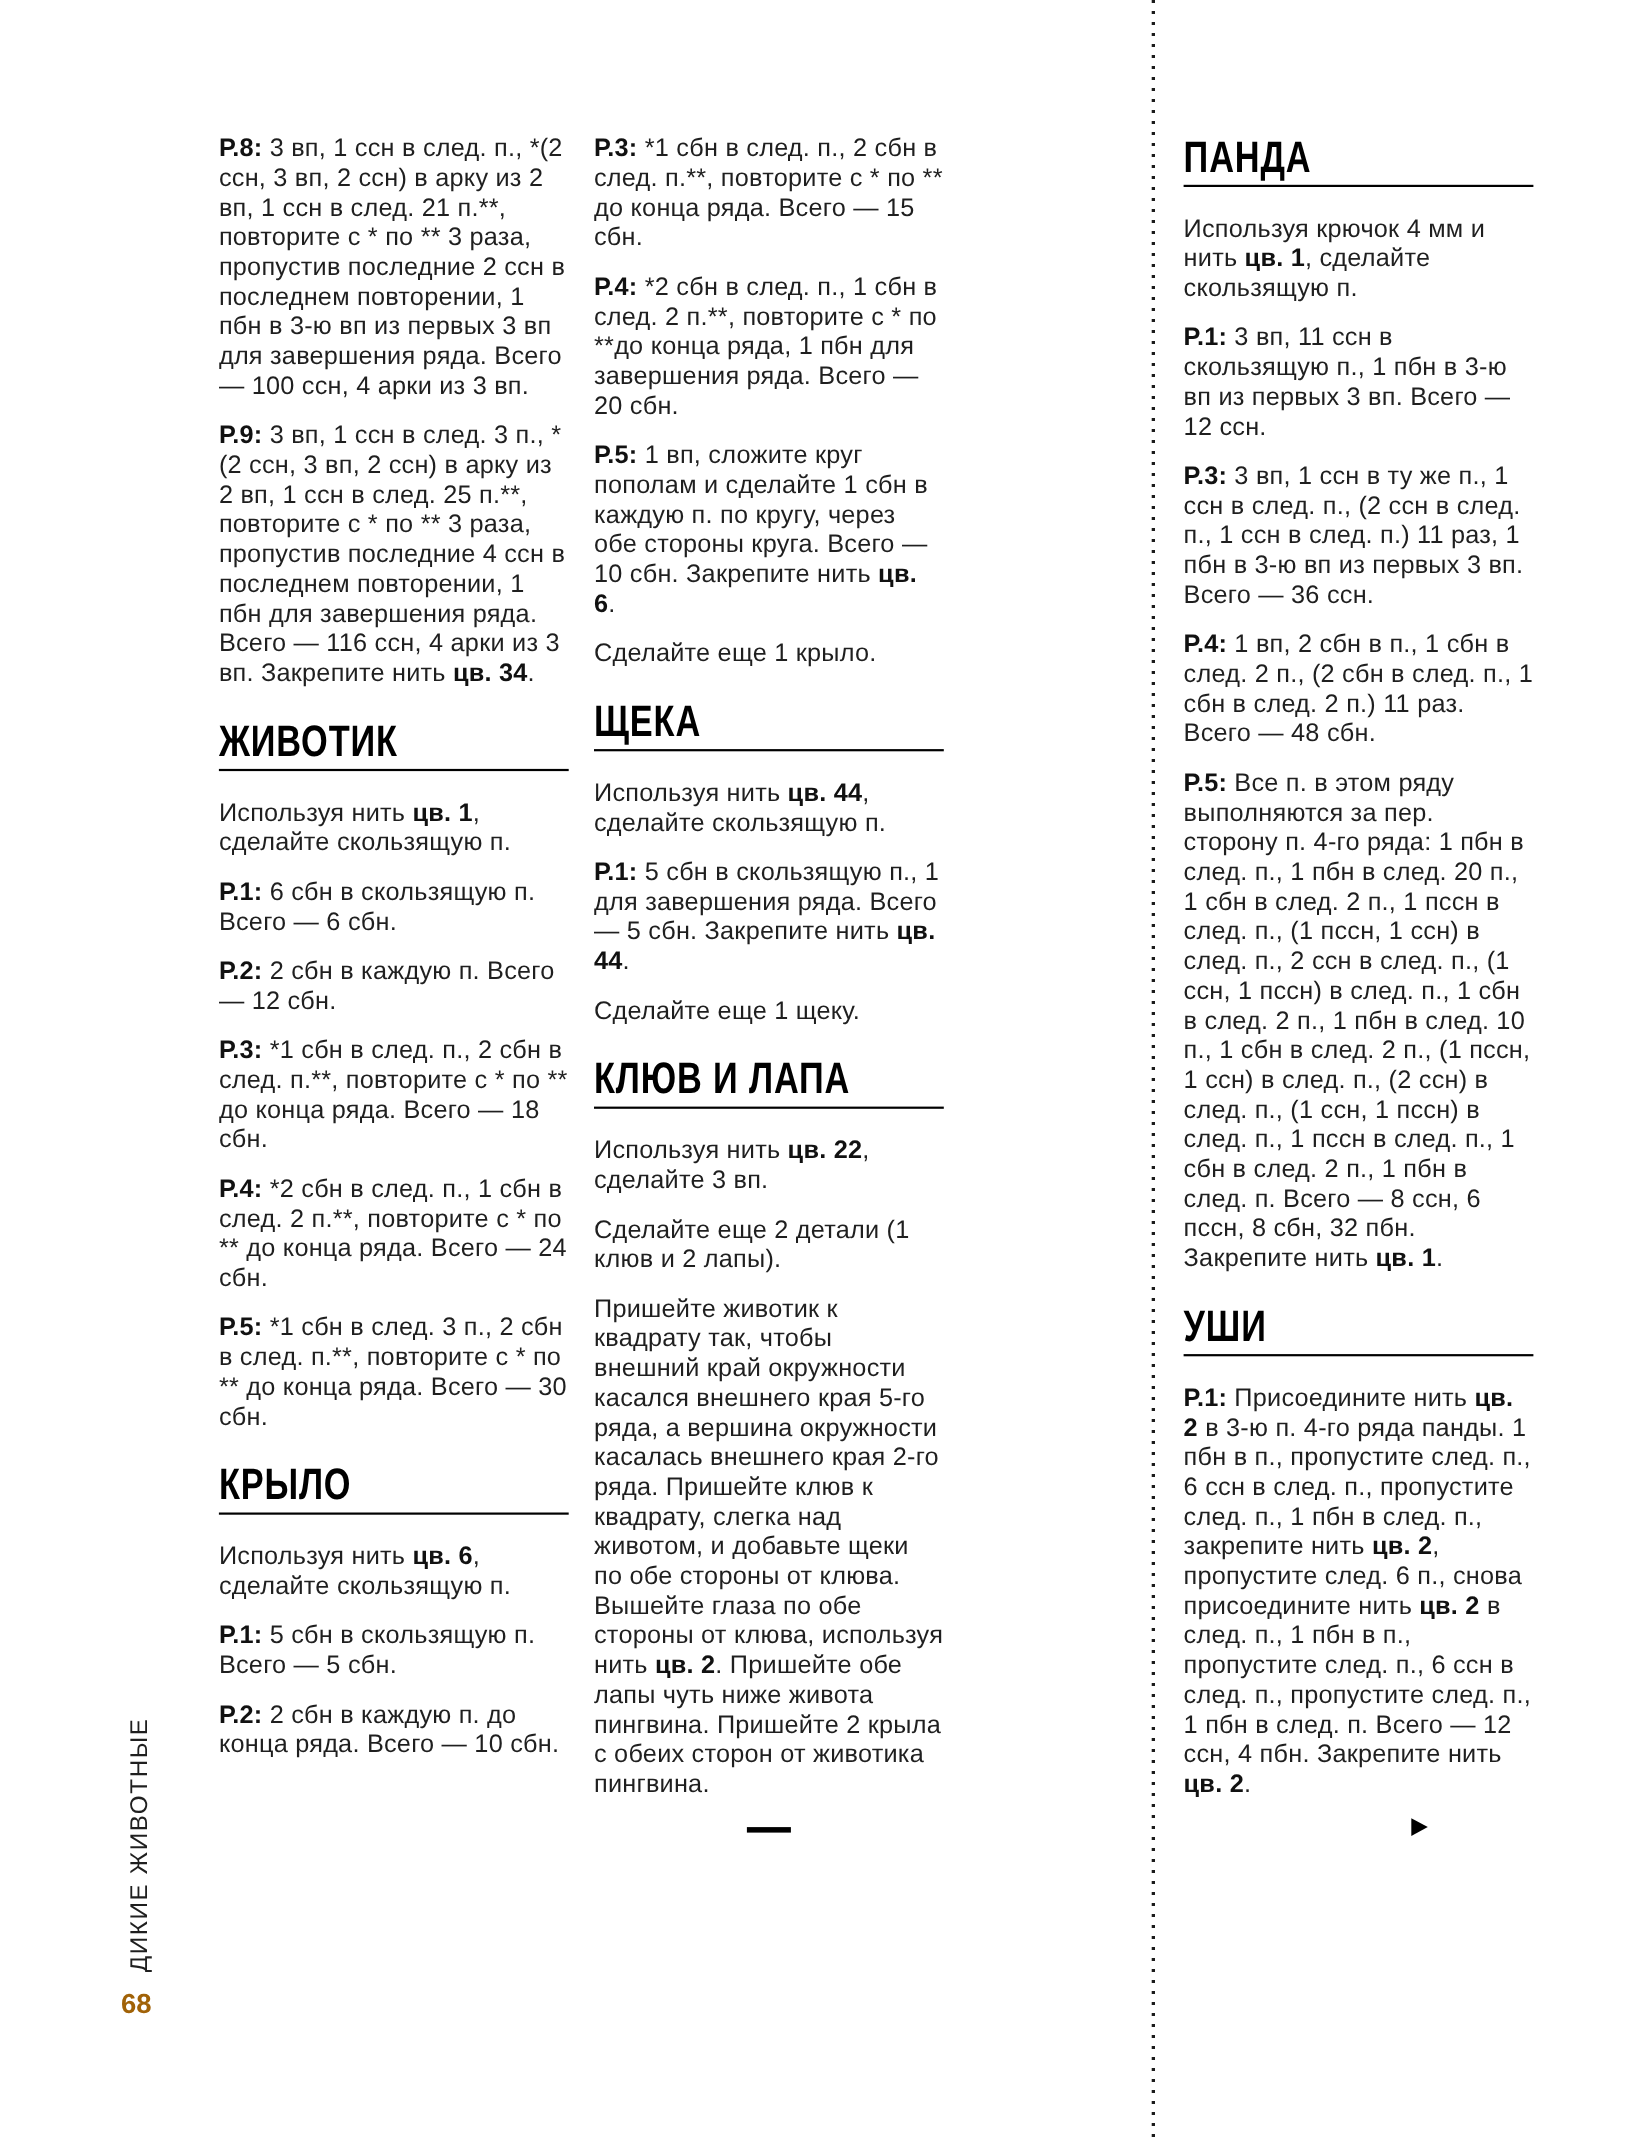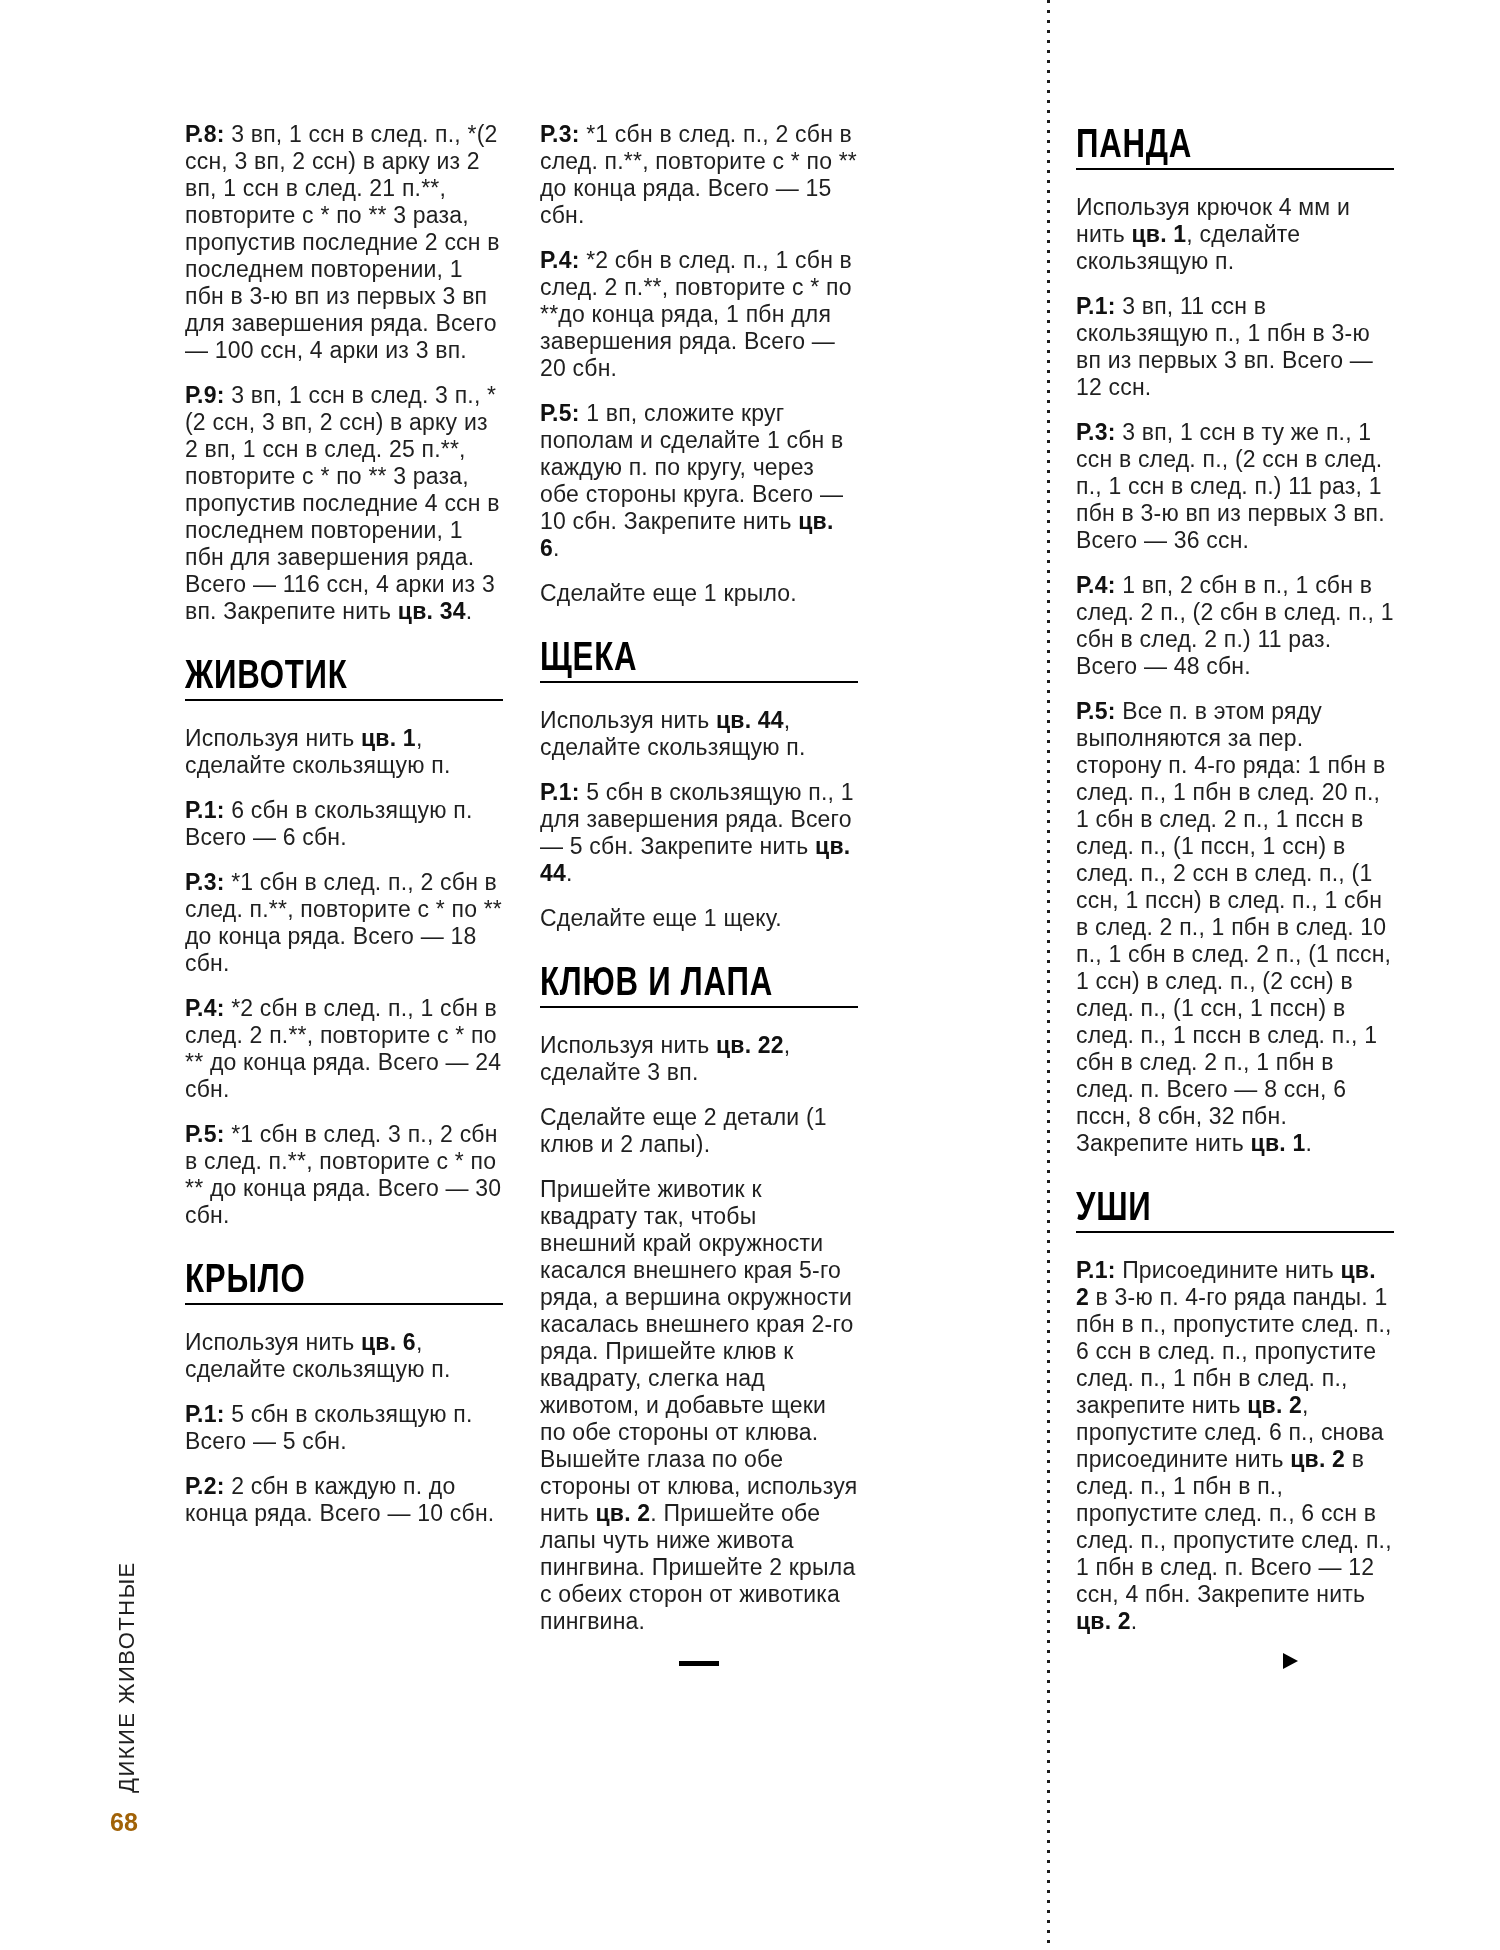--- a/index.html
+++ b/index.html
@@ -27,7 +27,7 @@
     line-height: 27px;
     letter-spacing: 0.2px;
   }
-  #col1 { left: 185px; top: 121px; }
+  #col1 { left: 199px; top: 121px; }
   #col2 { left: 540px; top: 121px; }
   #col3 { left: 1076px; top: 122px; }
   .para { margin: 0 0 18px 0; }

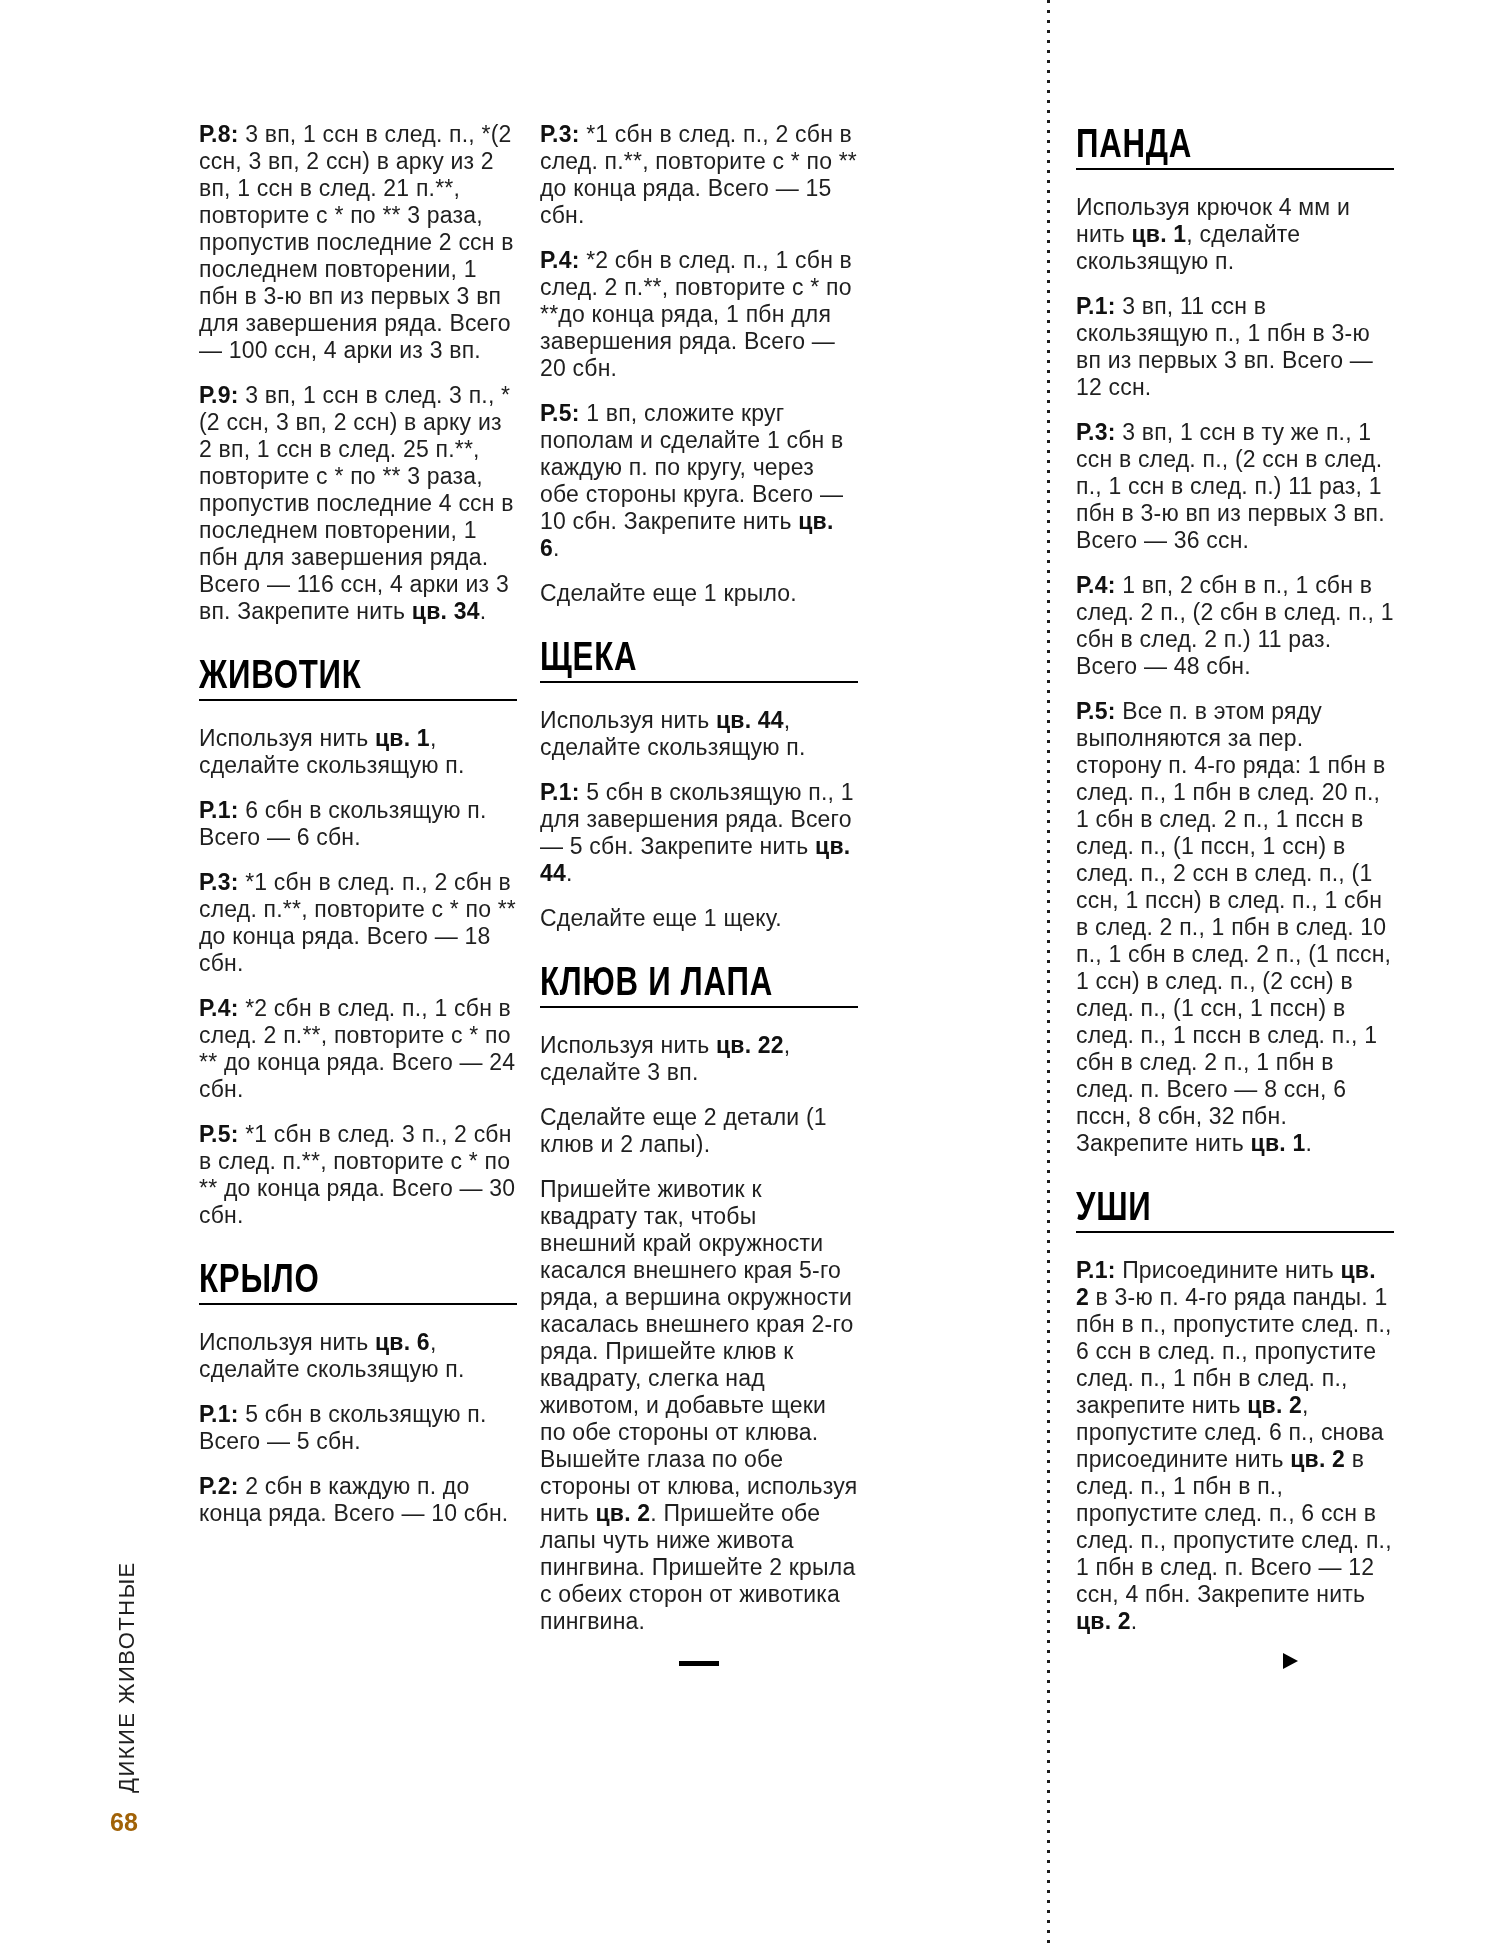--- a/index.html
+++ b/index.html
@@ -95,6 +95,7 @@
       <h2 class="heading"><span class="heading-text">ЖИВОТИК</span></h2>
       <p class="para"><span>Используя нить </span><span class="b">цв. 1</span><span>, сделайте скользящую п.</span></p>
       <p class="para"><span class="b">Р.1:</span><span> 6 сбн в скользящую п. Всего — 6 сбн.</span></p>
+      <p class="para"><span class="b">Р.2:</span><span> 2 сбн в каждую п. Всего — 12 сбн.</span></p>
       <p class="para"><span class="b">Р.3:</span><span> *1 сбн в след. п., 2 сбн в след. п.**, повторите с * по ** до конца ряда. Всего — 18 сбн.</span></p>
       <p class="para"><span class="b">Р.4:</span><span> *2 сбн в след. п., 1 сбн в след. 2 п.**, повторите с * по ** до конца ряда. Всего — 24 сбн.</span></p>
       <p class="para"><span class="b">Р.5:</span><span> *1 сбн в след. 3 п., 2 сбн в след. п.**, повторите с * по ** до конца ряда. Всего — 30 сбн.</span></p>

